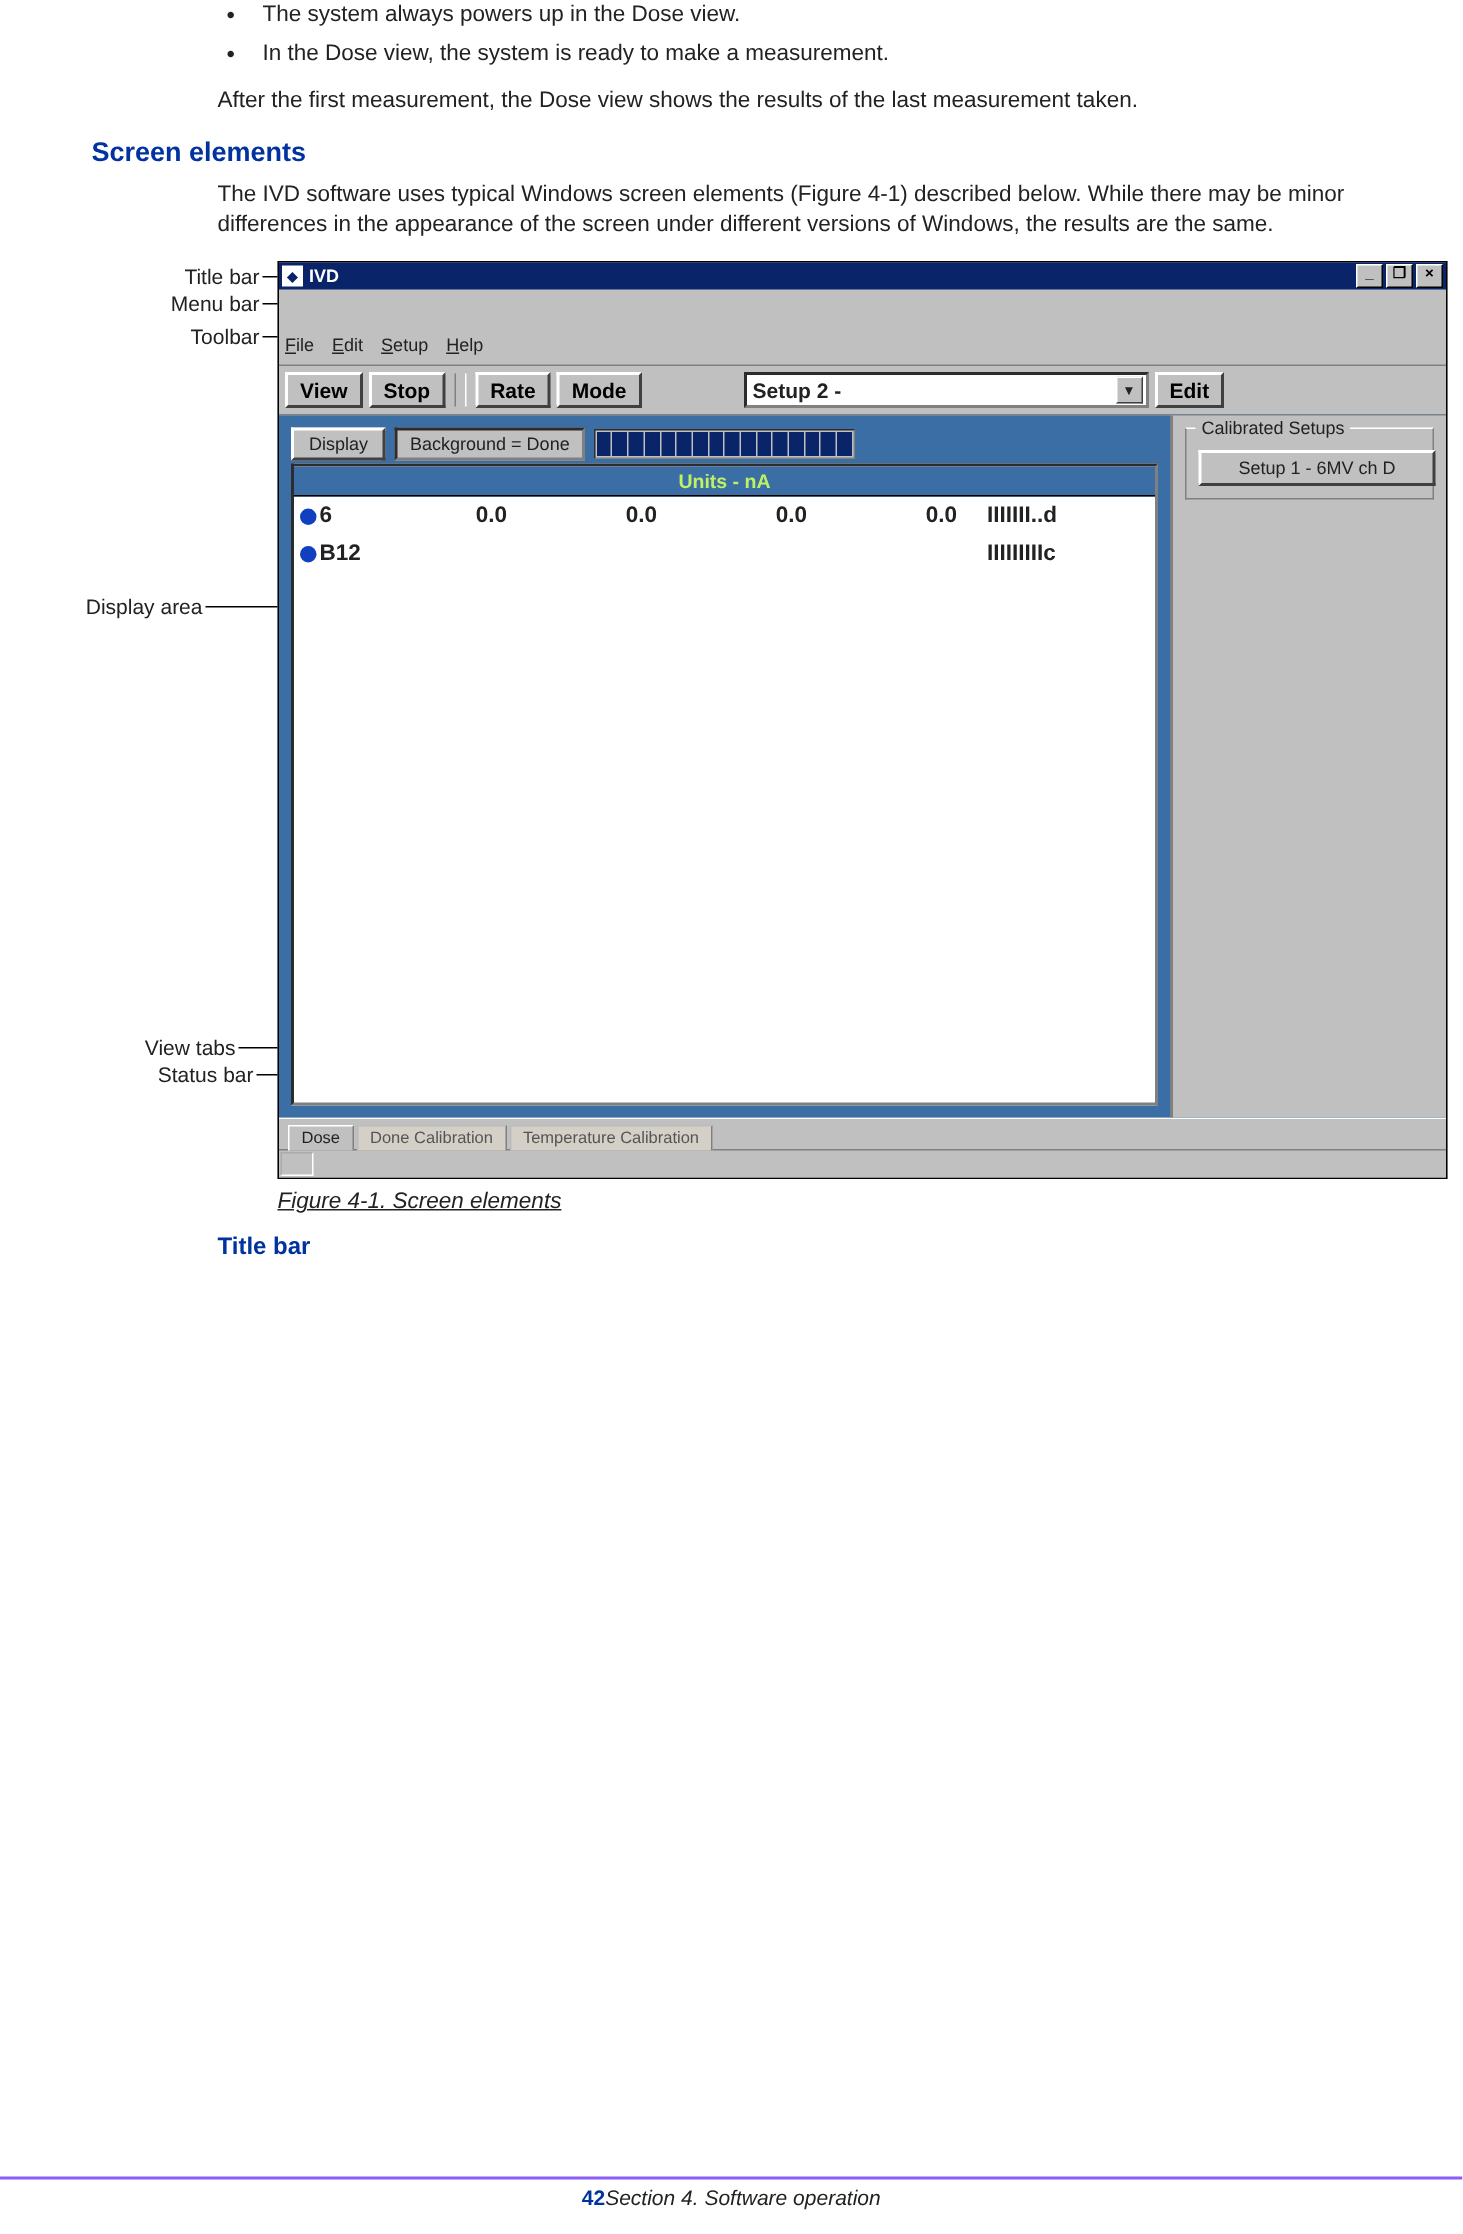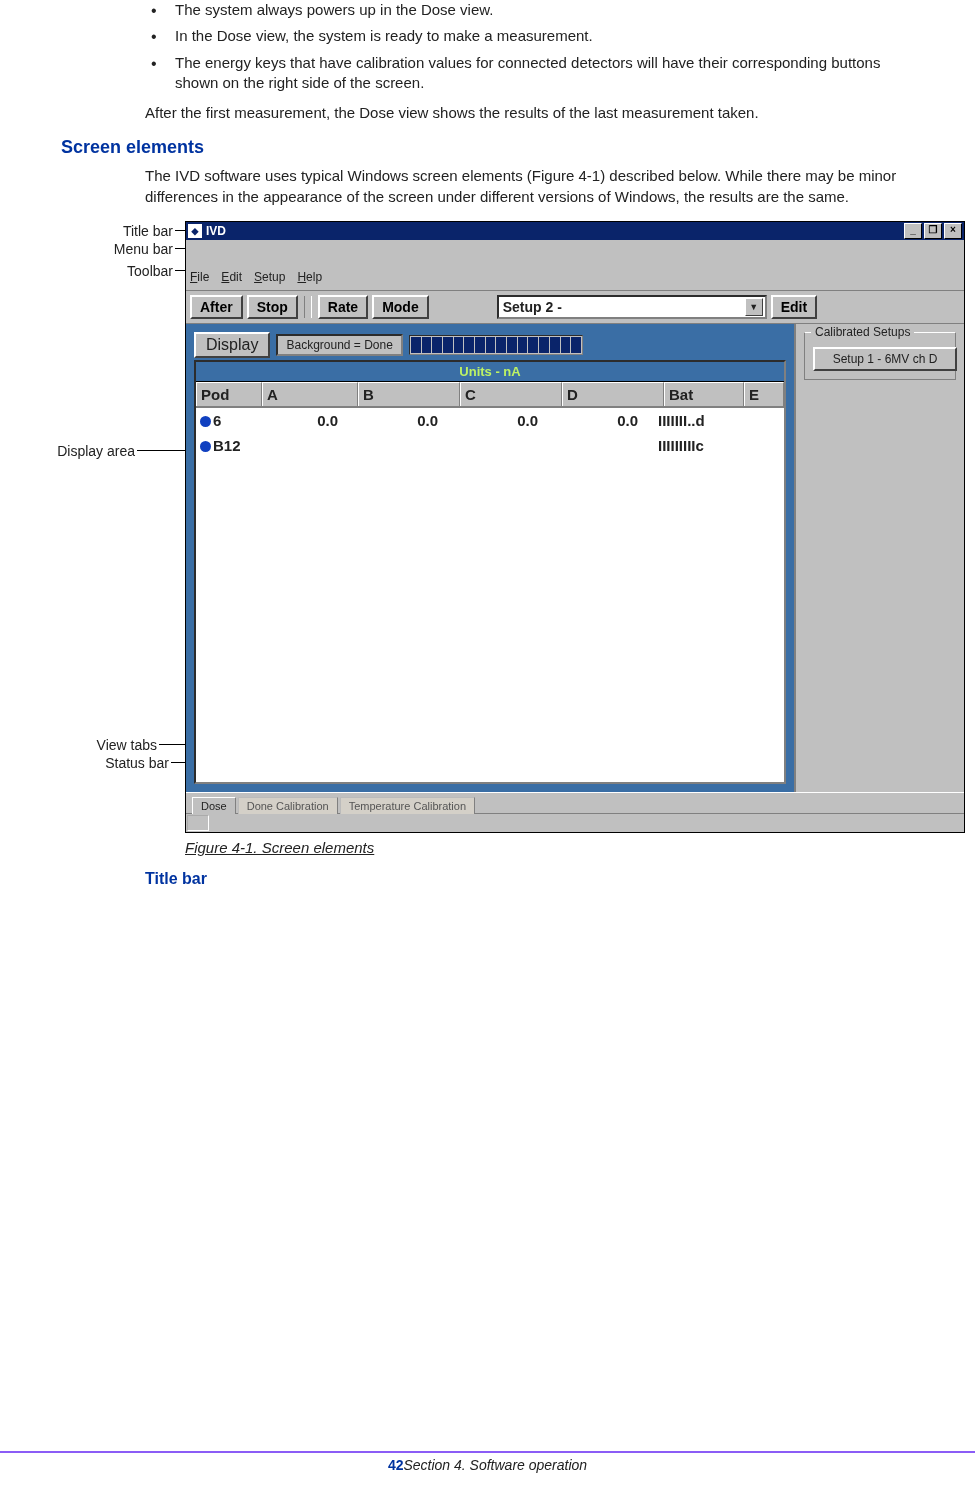--- a/index.html
+++ b/index.html
@@ -383,7 +383,6 @@
     <ul class="bullets">
       <li>The system always powers up in the Dose view.</li>
       <li>In the Dose view, the system is ready to make a measurement.</li>
-      <li>The energy keys that have calibration values for connected detectors will have their corresponding buttons shown on the right side of the screen.</li>
     </ul>
     <p>After the first measurement, the Dose view shows the results of the last measurement taken.</p>
     <h2 class="section-head">Screen elements</h2>

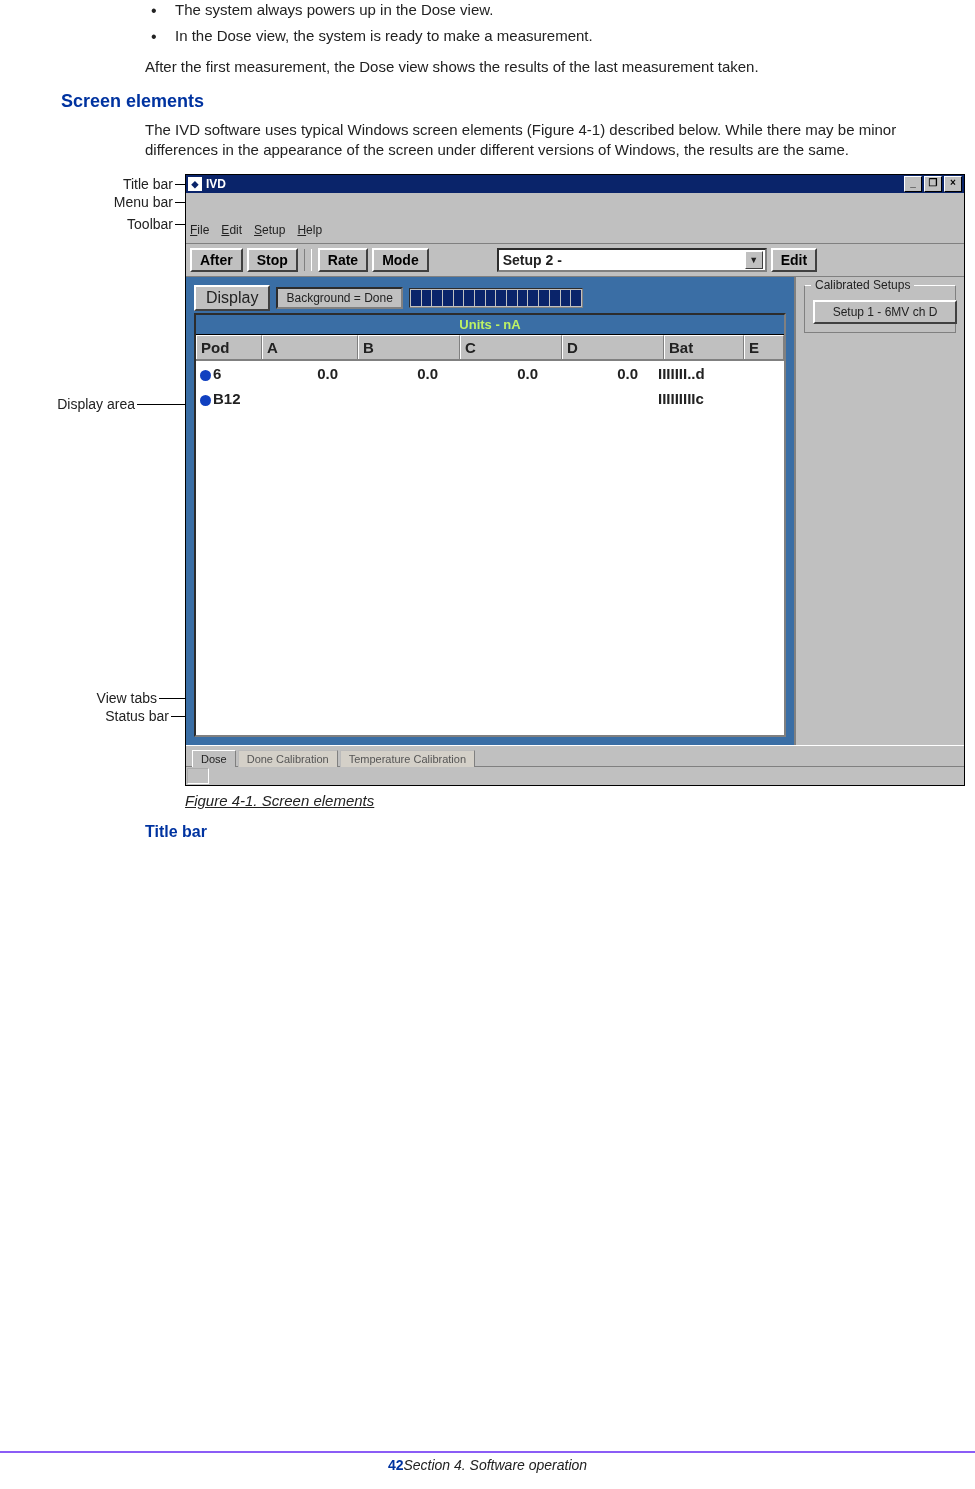--- a/index.html
+++ b/index.html
@@ -433,7 +433,7 @@
         <span><u>H</u>elp</span>
       </div>
       <div class="toolbar">
-        <span class="btn3d">After</span>
+        <span class="btn3d">View</span>
         <span class="btn3d">Stop</span>
         <span class="tool-sep"></span>
         <span class="btn3d">Rate</span>

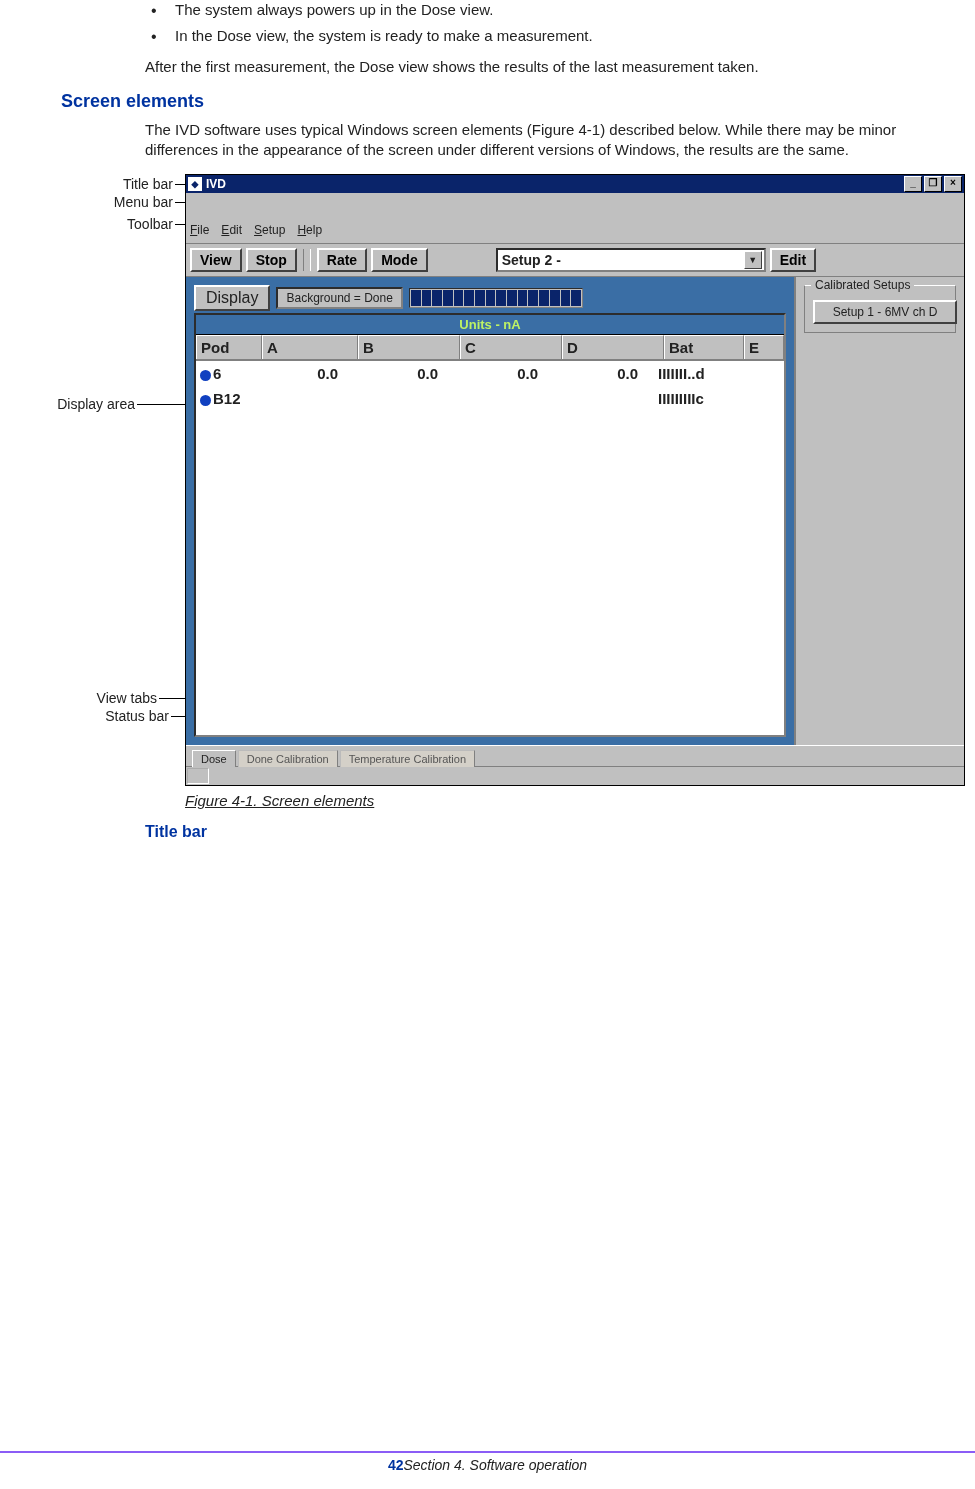--- a/index.html
+++ b/index.html
@@ -208,7 +208,7 @@
     border: 2px solid;
     border-color: #fff #404040 #404040 #fff;
     padding: 2px 10px;
-    font-size: 16px;
+    font-size: 12px;
   }
   .inset-box {
     background: #c0c0c0;

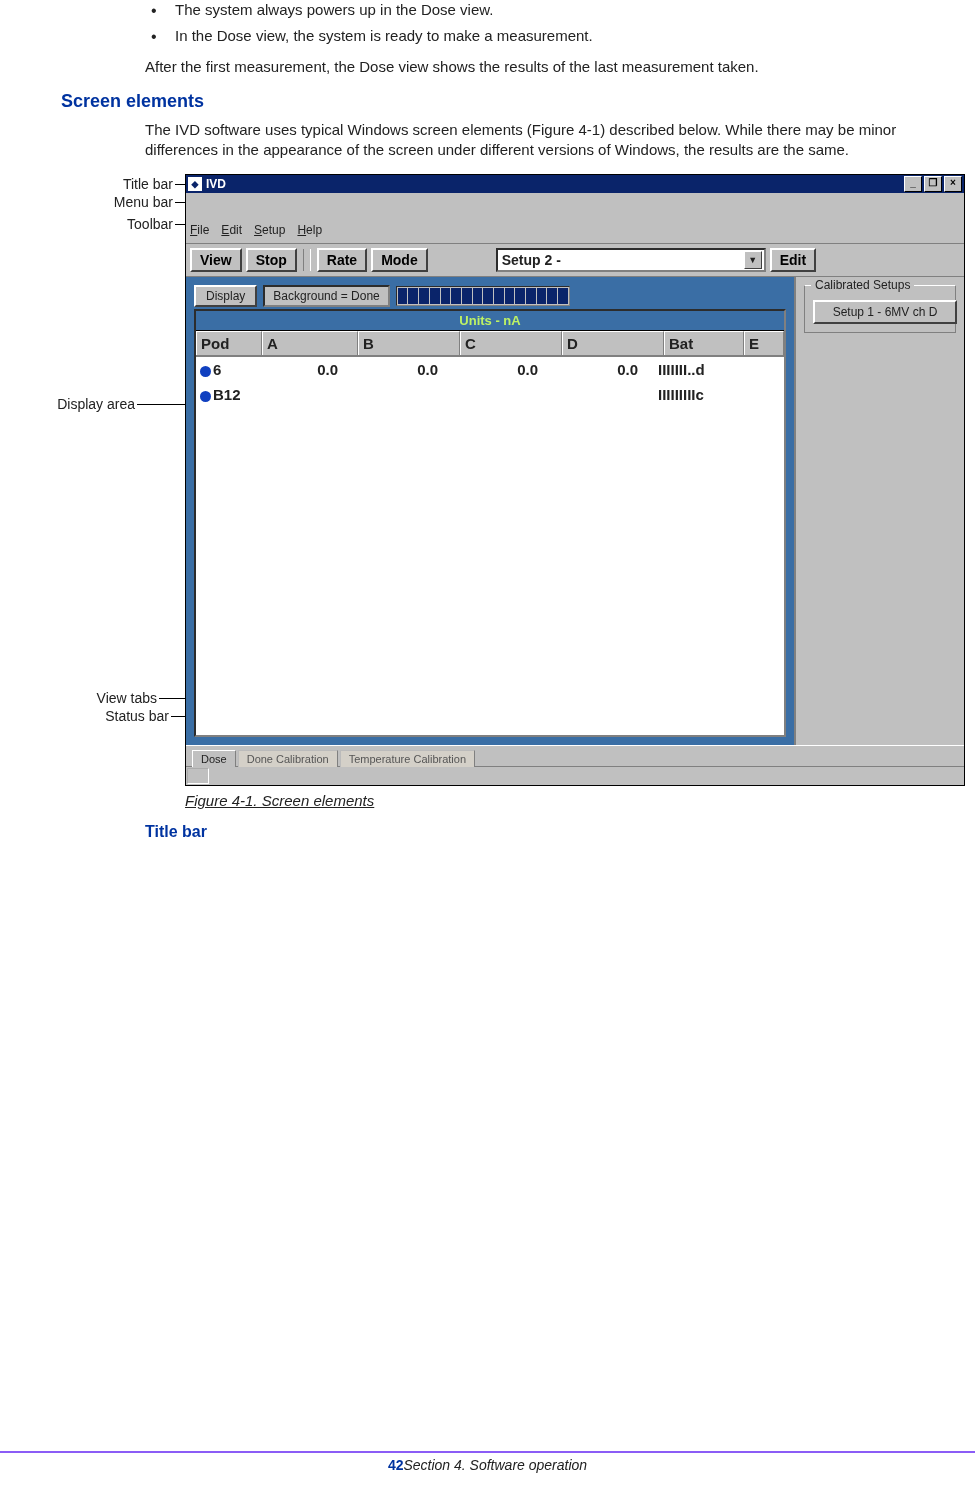--- a/index.html
+++ b/index.html
@@ -474,15 +474,6 @@
             <div class="grid-header">
               <span>Units - nA</span>
             </div>
-            <div class="grid-cols">
-              <div class="col-pod">Pod</div>
-              <div class="col-a" style="text-align:left;">A</div>
-              <div class="col-b" style="text-align:left;">B</div>
-              <div class="col-c" style="text-align:left;">C</div>
-              <div class="col-d" style="text-align:left;">D</div>
-              <div class="col-bat">Bat</div>
-              <div class="col-e">E</div>
-            </div>
             <div class="grid-row">
               <div class="col-pod"><span class="pod-icon"></span><span>6</span></div>
               <div class="col-a">0.0</div>

